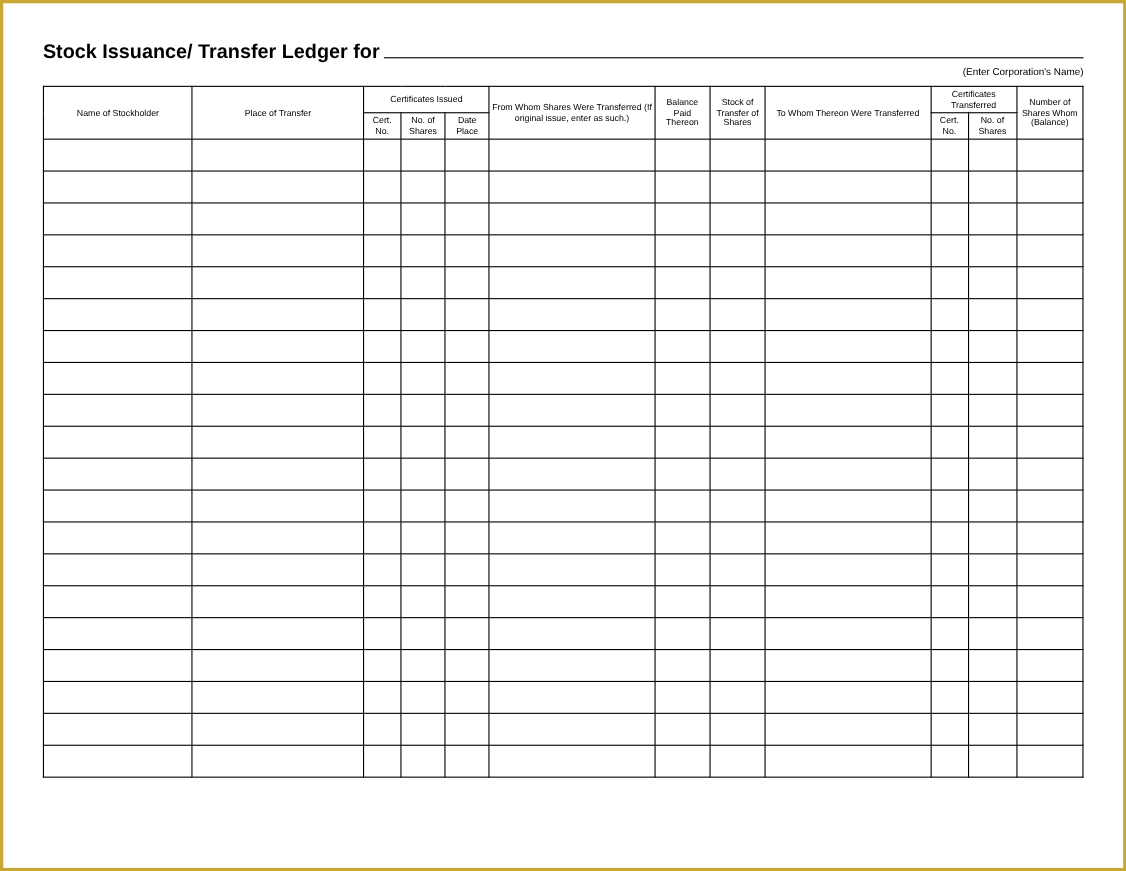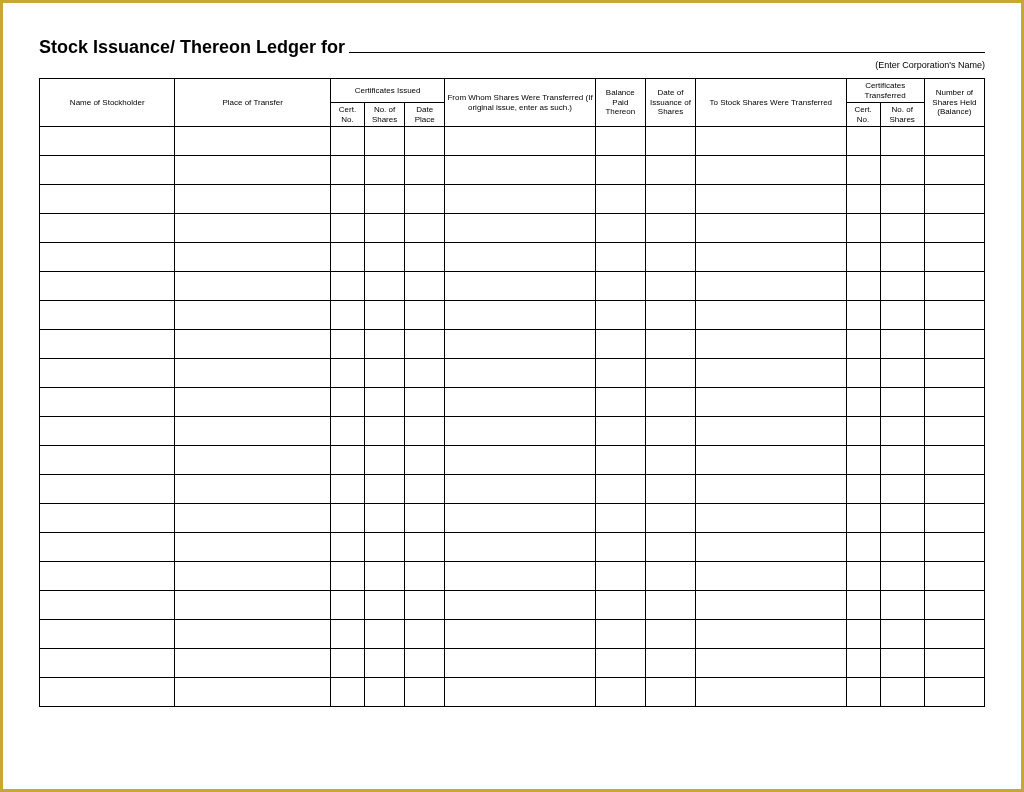--- a/index.html
+++ b/index.html
@@ -70,7 +70,7 @@
 <body>
 
 <div class="title-row">
-  <span class="title">Stock Issuance/ Thereon Ledger for</span>
+  <span class="title">Stock Issuance/ Transfer Ledger for</span>
   <span class="blank-line"></span>
 </div>
 <div class="corp-hint">(Enter Corporation's Name)</div>

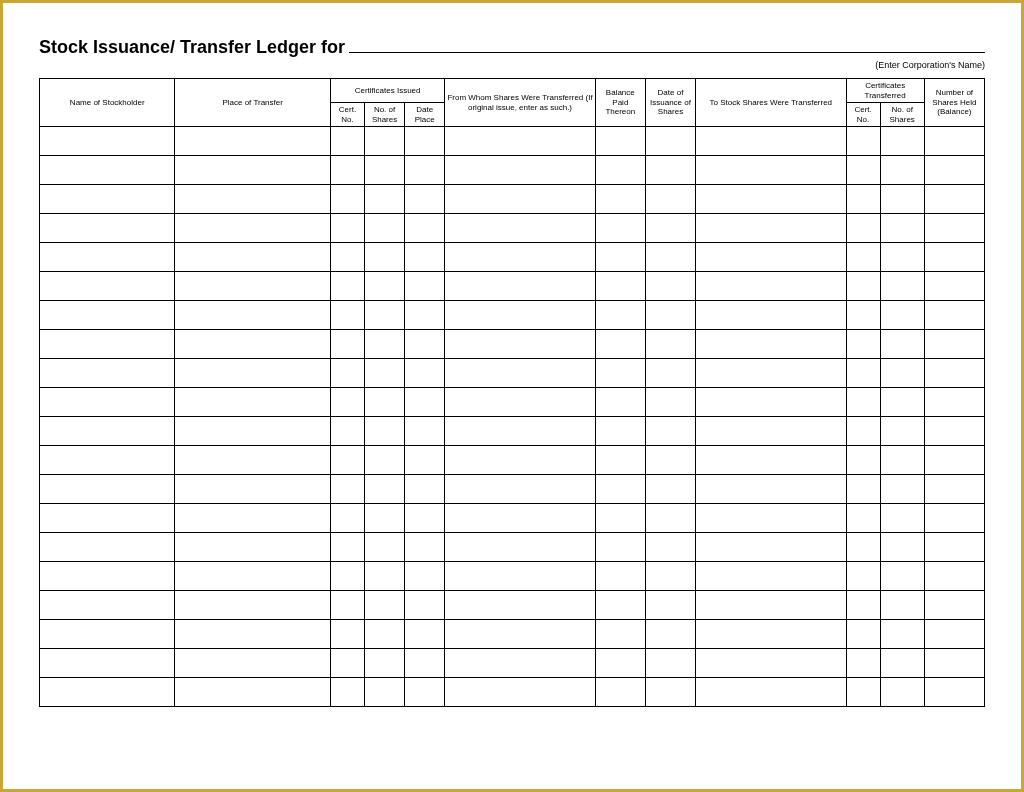--- a/index.html
+++ b/index.html
@@ -97,7 +97,7 @@
       <th colspan="3">Certificates Issued</th>
       <th rowspan="2">From Whom Shares Were Transferred (If original issue, enter as such.)</th>
       <th rowspan="2">Balance Paid Thereon</th>
-      <th rowspan="2">Date of Issuance of Shares</th>
+      <th rowspan="2">Stock of Transfer of Shares</th>
       <th rowspan="2">To Stock Shares Were Transferred</th>
       <th colspan="2">Certificates Transferred</th>
       <th rowspan="2">Number of Shares Held (Balance)</th>

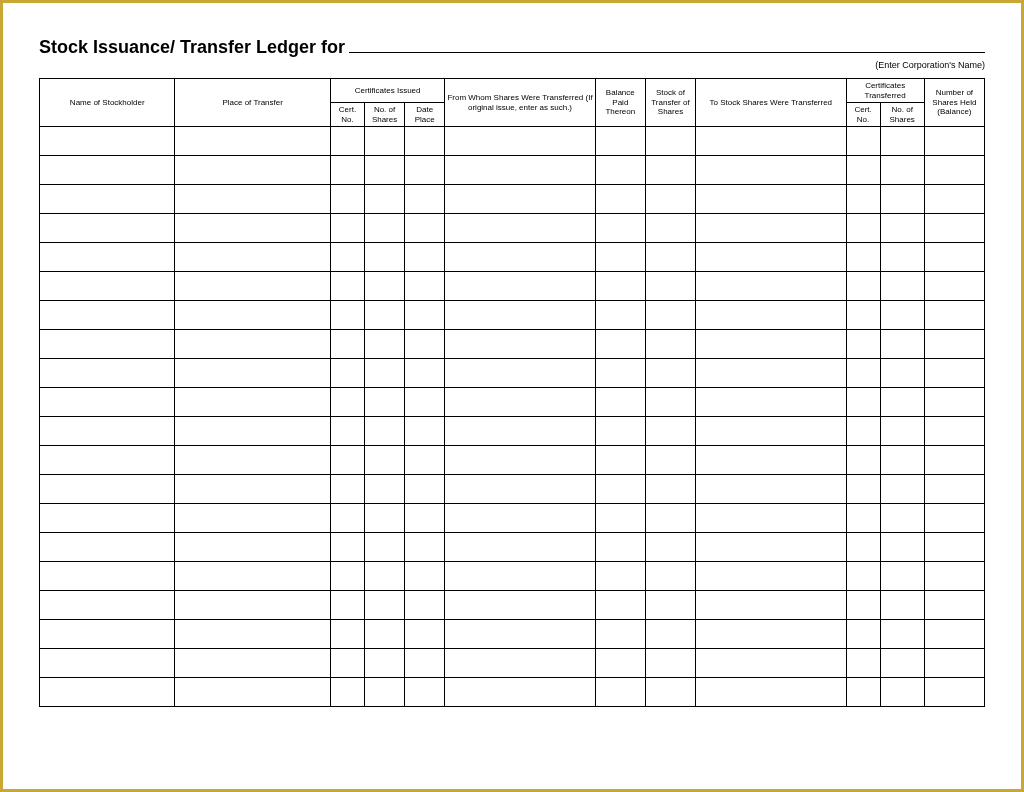--- a/index.html
+++ b/index.html
@@ -100,7 +100,7 @@
       <th rowspan="2">Stock of Transfer of Shares</th>
       <th rowspan="2">To Stock Shares Were Transferred</th>
       <th colspan="2">Certificates Transferred</th>
-      <th rowspan="2">Number of Shares Held (Balance)</th>
+      <th rowspan="2">Number of Shares Whom (Balance)</th>
     </tr>
     <tr>
       <th>Cert. No.</th>

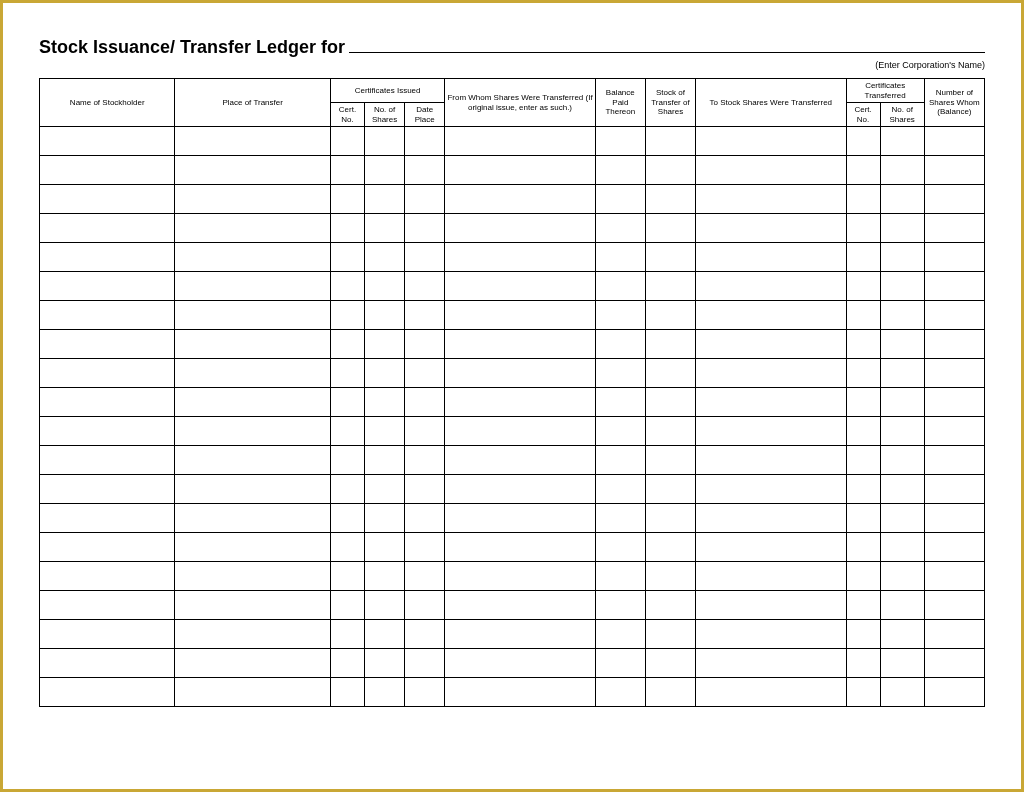--- a/index.html
+++ b/index.html
@@ -98,7 +98,7 @@
       <th rowspan="2">From Whom Shares Were Transferred (If original issue, enter as such.)</th>
       <th rowspan="2">Balance Paid Thereon</th>
       <th rowspan="2">Stock of Transfer of Shares</th>
-      <th rowspan="2">To Stock Shares Were Transferred</th>
+      <th rowspan="2">To Whom Thereon Were Transferred</th>
       <th colspan="2">Certificates Transferred</th>
       <th rowspan="2">Number of Shares Whom (Balance)</th>
     </tr>

